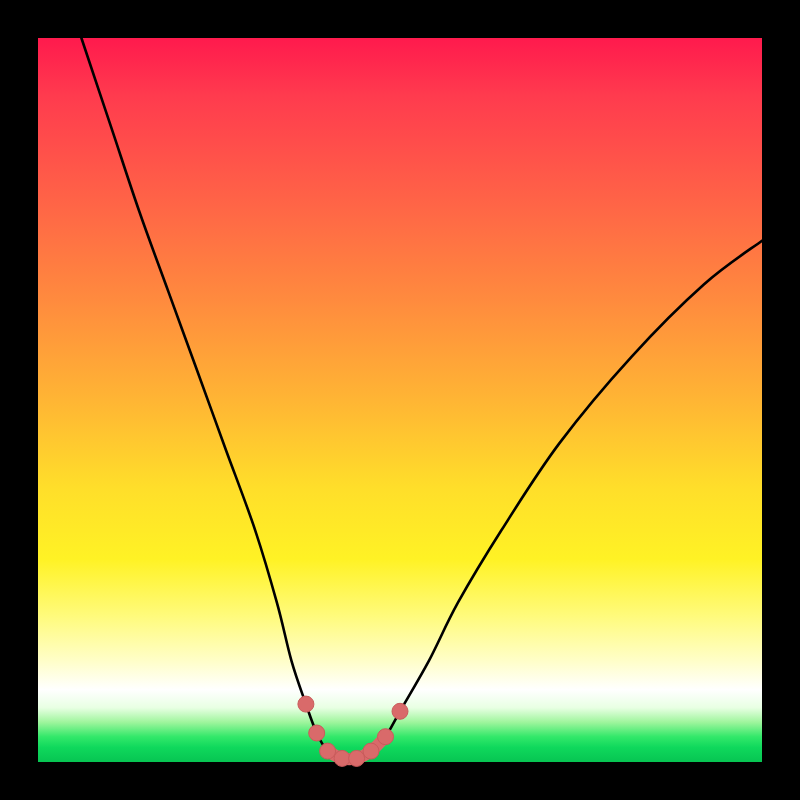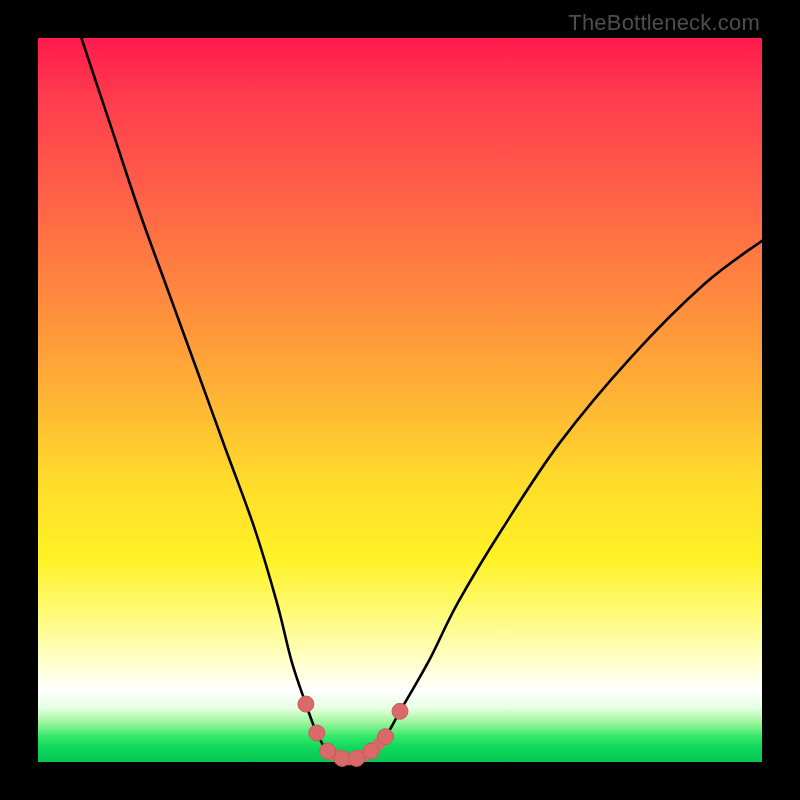--- a/index.html
+++ b/index.html
@@ -68,7 +68,6 @@
 <div class="frame">
   <div class="plot-area"></div>
 
-  <div class="attribution">TheBottleneck.com</div>
 
   <svg class="curve" viewBox="0 0 724 724" preserveAspectRatio="none">
     <path id="curve-path" fill="none" stroke="#000000" stroke-width="2.6" stroke-linecap="round" stroke-linejoin="round" d="M 43.4 0.0 C 48.3 14.5, 62.7 57.9, 72.4 86.9 C 82.1 115.8, 91.7 146.0, 101.4 173.8 C 111.0 201.5, 120.7 226.9, 130.3 253.4 C 140.0 279.9, 149.6 306.5, 159.3 333.0 C 168.9 359.6, 178.6 386.1, 188.2 412.7 C 197.9 439.2, 208.8 467.0, 217.2 492.3 C 225.6 517.7, 232.9 543.0, 238.9 564.7 C 245.0 586.4, 248.6 605.7, 253.4 622.6 C 258.2 639.5, 263.7 654.0, 267.9 666.1 C 272.1 678.1, 275.1 687.2, 278.7 695.0 C 282.4 702.9, 285.4 708.9, 289.6 713.1 C 293.8 717.4, 299.3 719.2, 304.1 720.4 C 308.9 721.6, 313.7 721.6, 318.6 720.4 C 323.4 719.2, 328.2 716.8, 333.0 713.1 C 337.9 709.5, 342.7 705.3, 347.5 698.7 C 352.3 692.0, 354.8 686.0, 362.0 673.3 C 369.2 660.6, 381.3 640.7, 391.0 622.6 C 400.6 604.5, 407.9 586.4, 419.9 564.7 C 432.0 543.0, 446.5 518.9, 463.4 492.3 C 480.3 465.8, 499.6 434.4, 521.3 405.4 C 543.0 376.5, 569.5 345.1, 593.7 318.6 C 617.8 292.0, 644.4 265.5, 666.1 246.2 C 687.8 226.9, 714.3 210.0, 724.0 202.7"></path>

